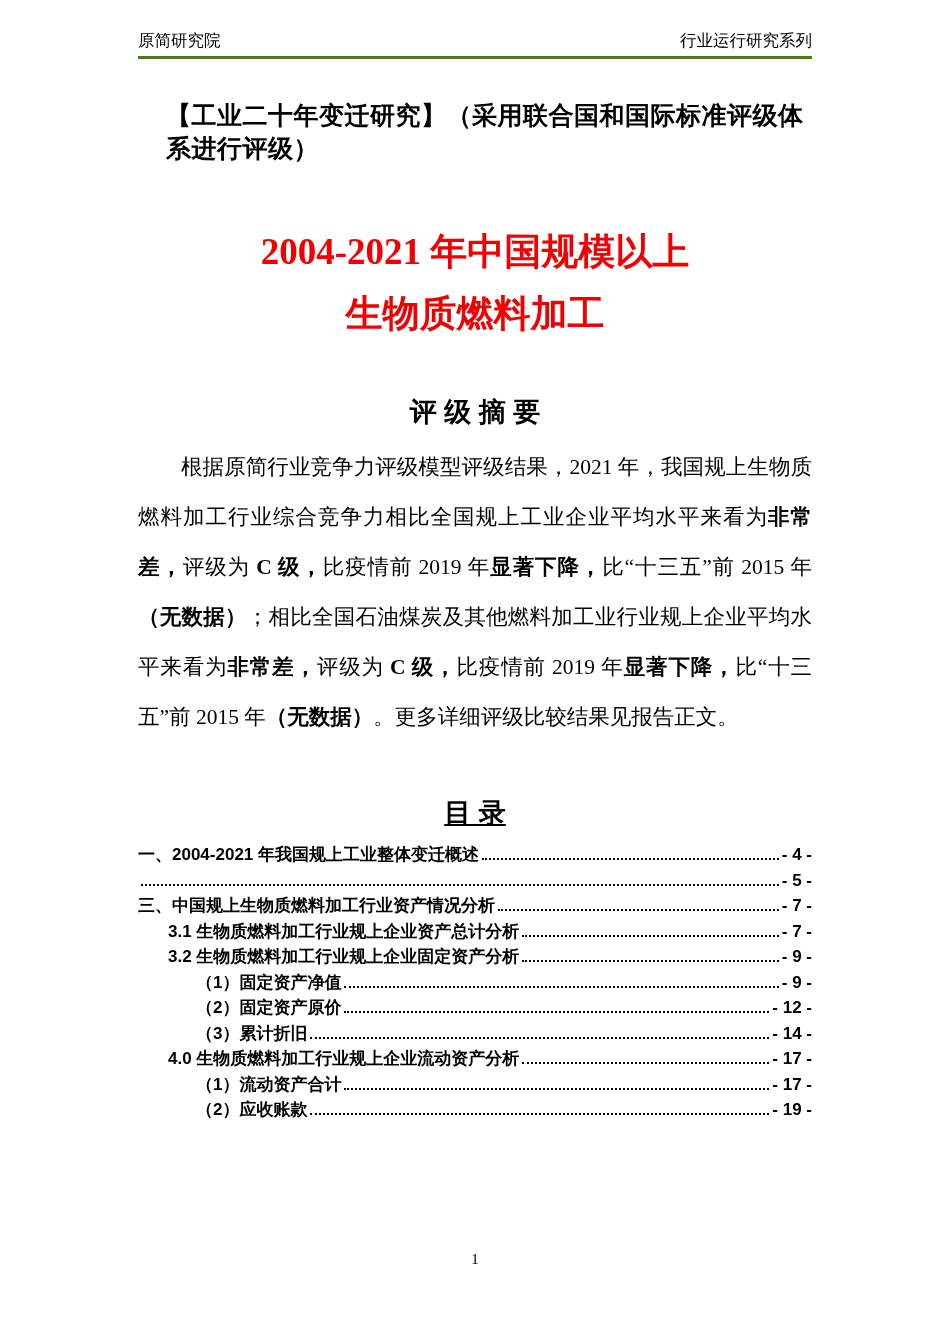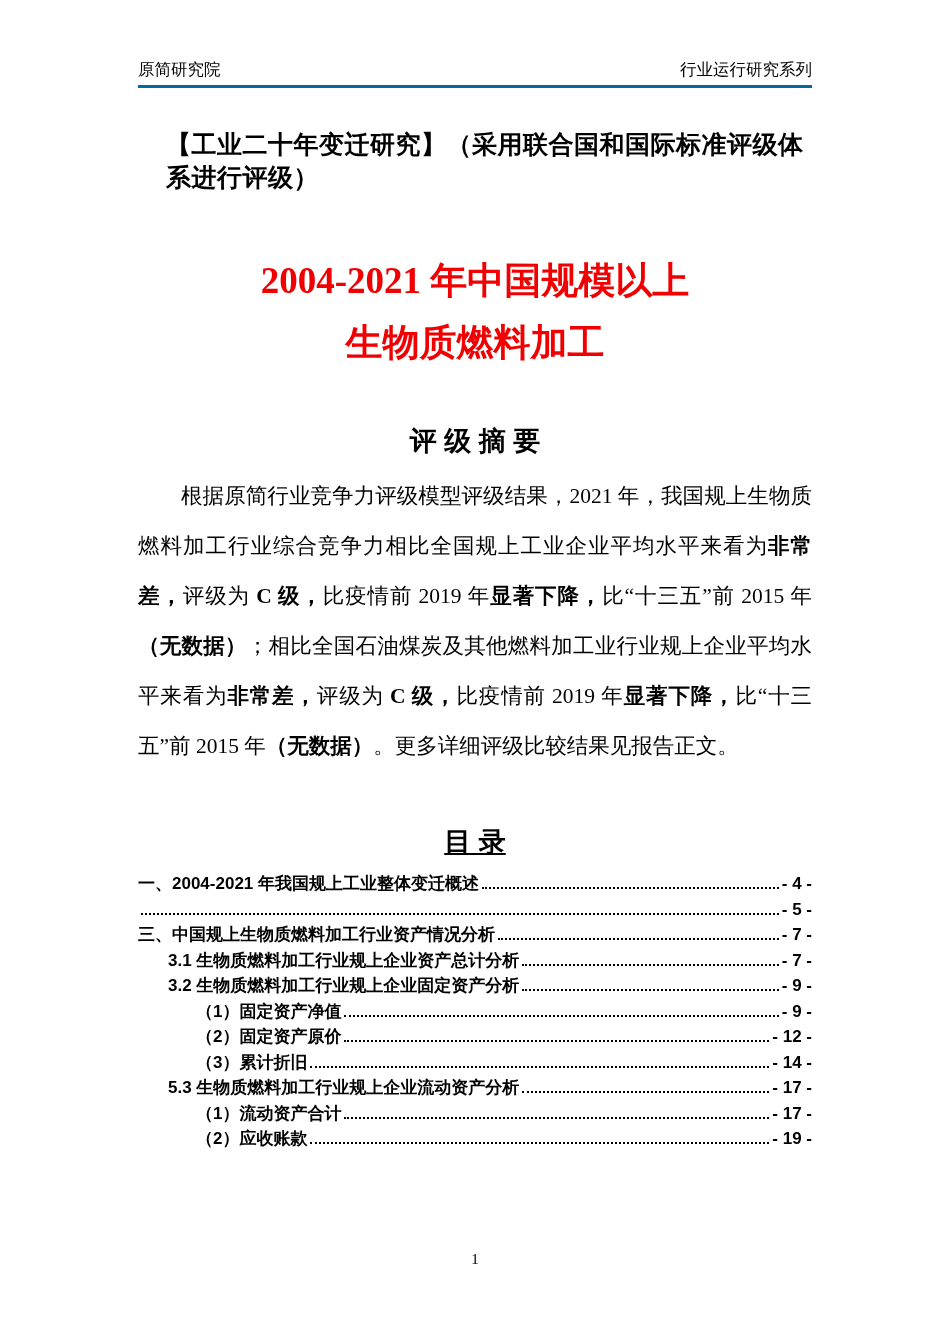--- a/index.html
+++ b/index.html
@@ -18,9 +18,9 @@
     display: flex;
     justify-content: space-between;
     align-items: center;
-    padding-top: 58px;
+    padding-top: 29px;
     padding-bottom: 5px;
-    border-bottom: 3px solid #0369a1;
+    border-bottom: 3px solid #4d7c0f;
     font-family: "Liberation Sans", sans-serif;
     font-size: 16.5px;
     line-height: 22px;

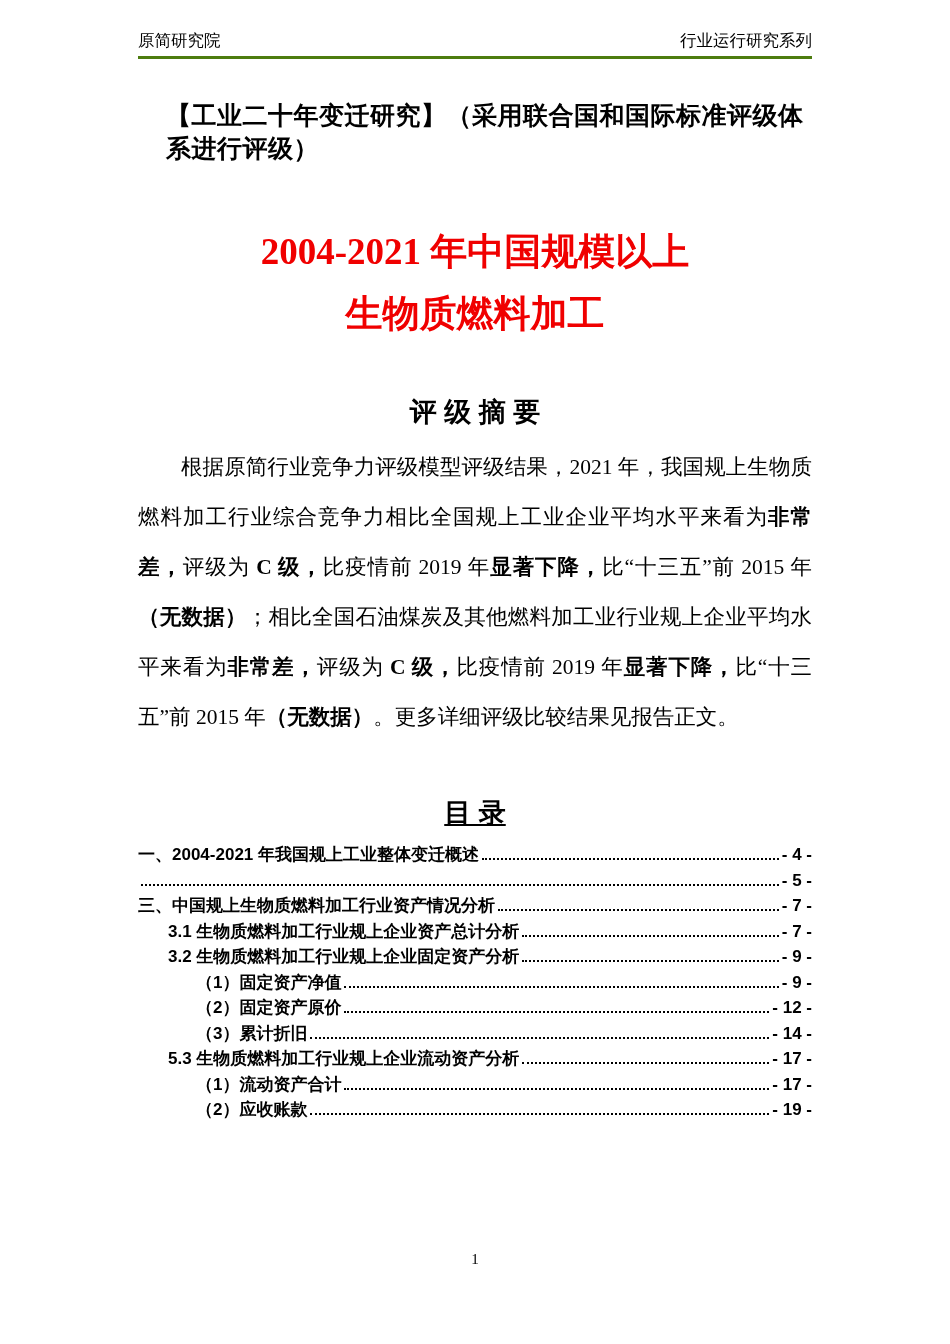--- a/index.html
+++ b/index.html
@@ -156,7 +156,7 @@
           <span class="toc-page">- 14 -</span>
         </div>
         <div class="toc-row lvl2">
-          <span class="toc-label">5.3 生物质燃料加工行业规上企业流动资产分析</span>
+          <span class="toc-label">4.0 生物质燃料加工行业规上企业流动资产分析</span>
           <span class="toc-dots"></span>
           <span class="toc-page">- 17 -</span>
         </div>

